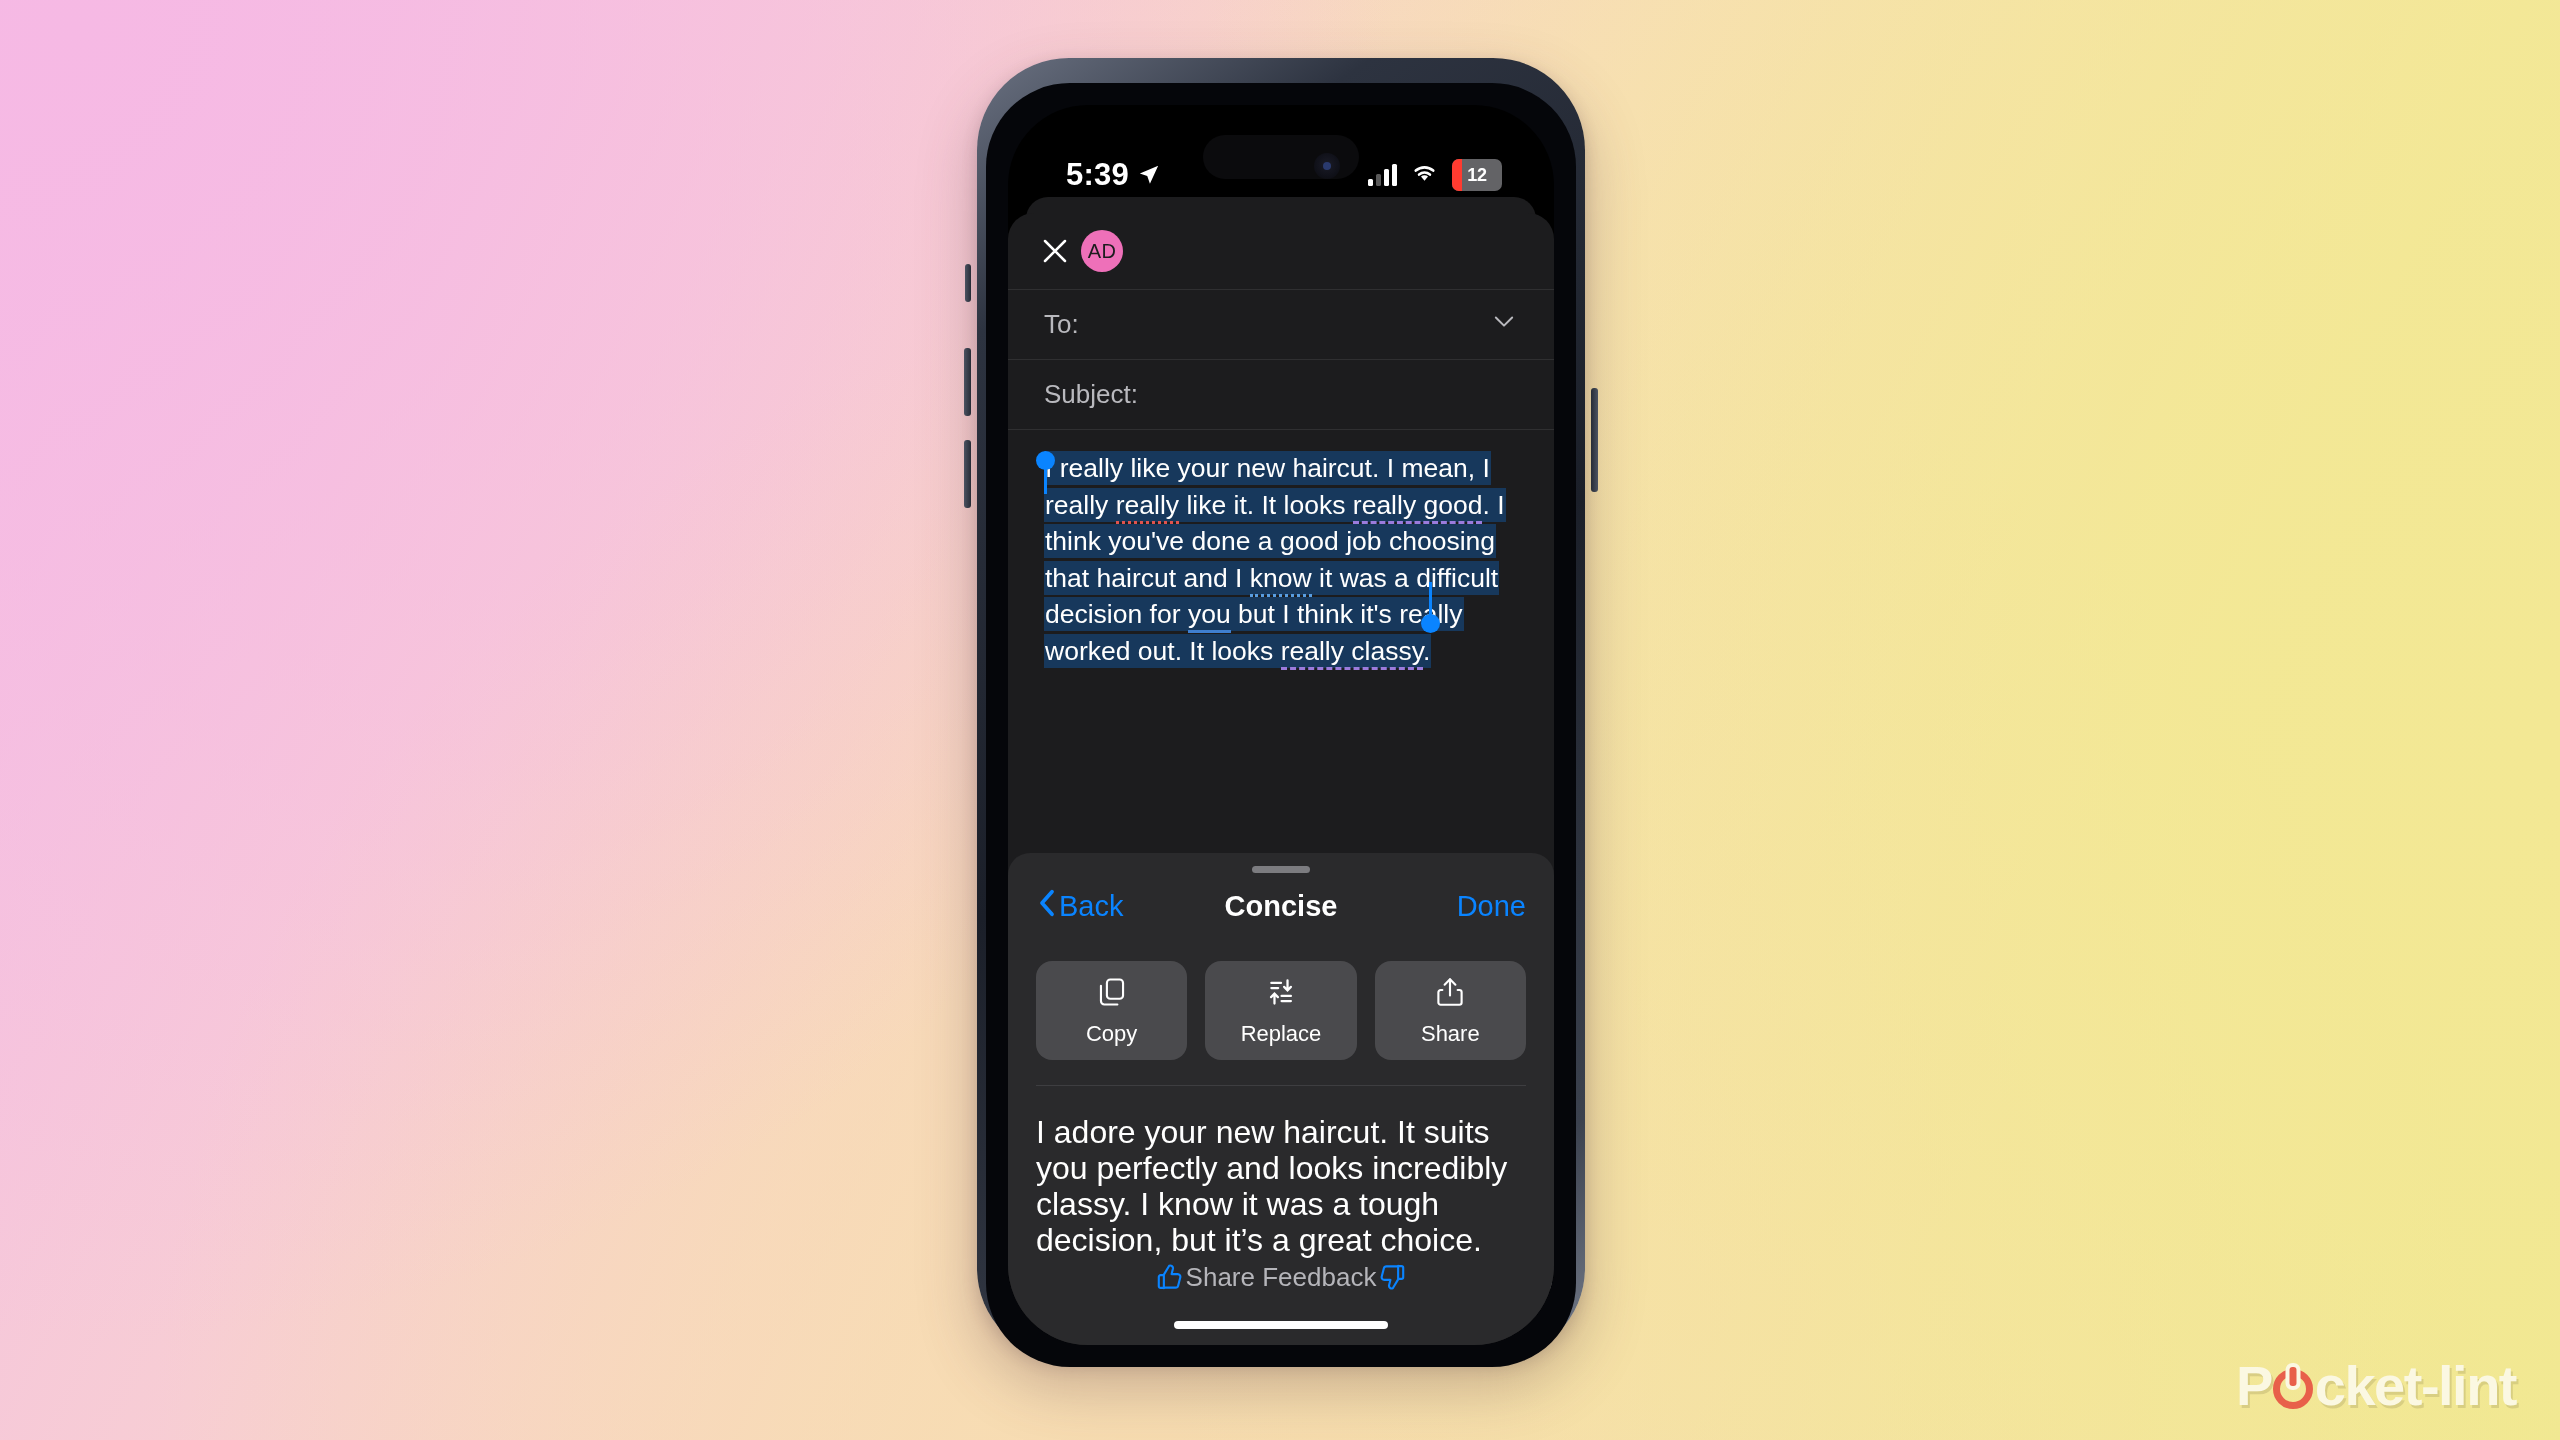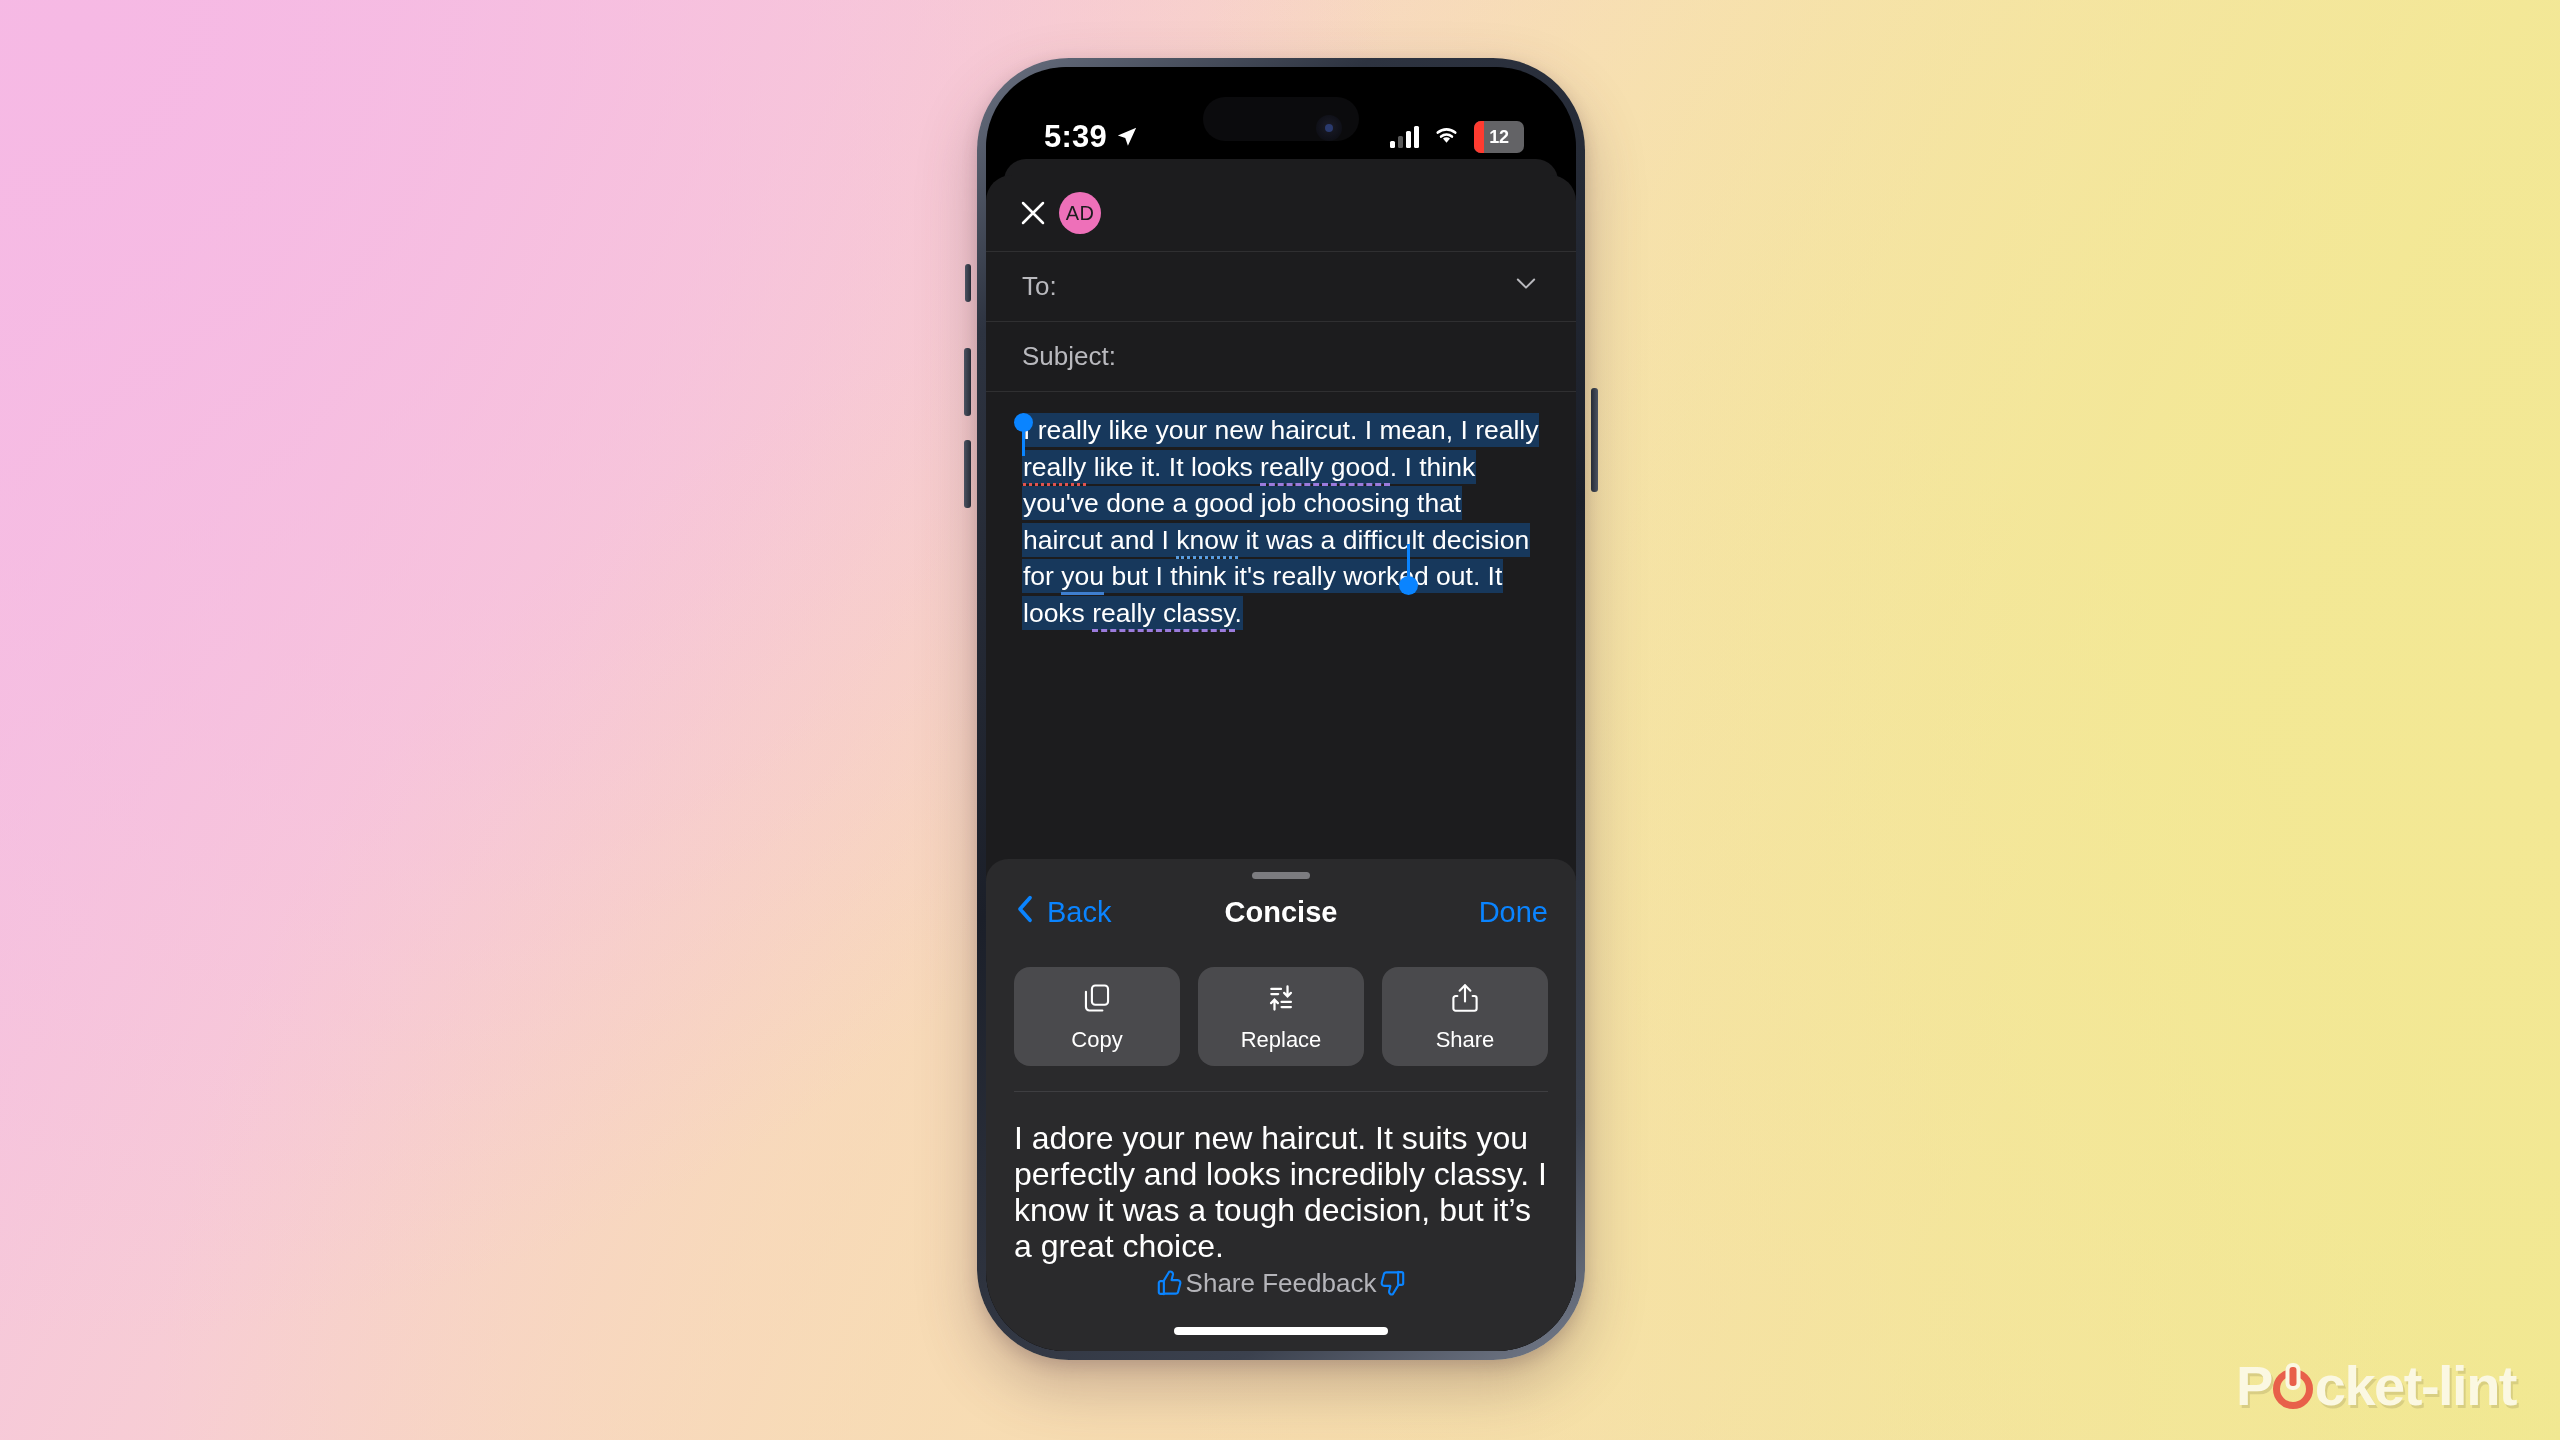--- a/index.html
+++ b/index.html
@@ -37,7 +37,8 @@
     height: 100%;
     border-radius: 84px;
     background: #05060a;
-    padding: 0;
+    padding: 22px;
+    margin-top: 16px;
   }
   #phone-screen {
     position: relative;

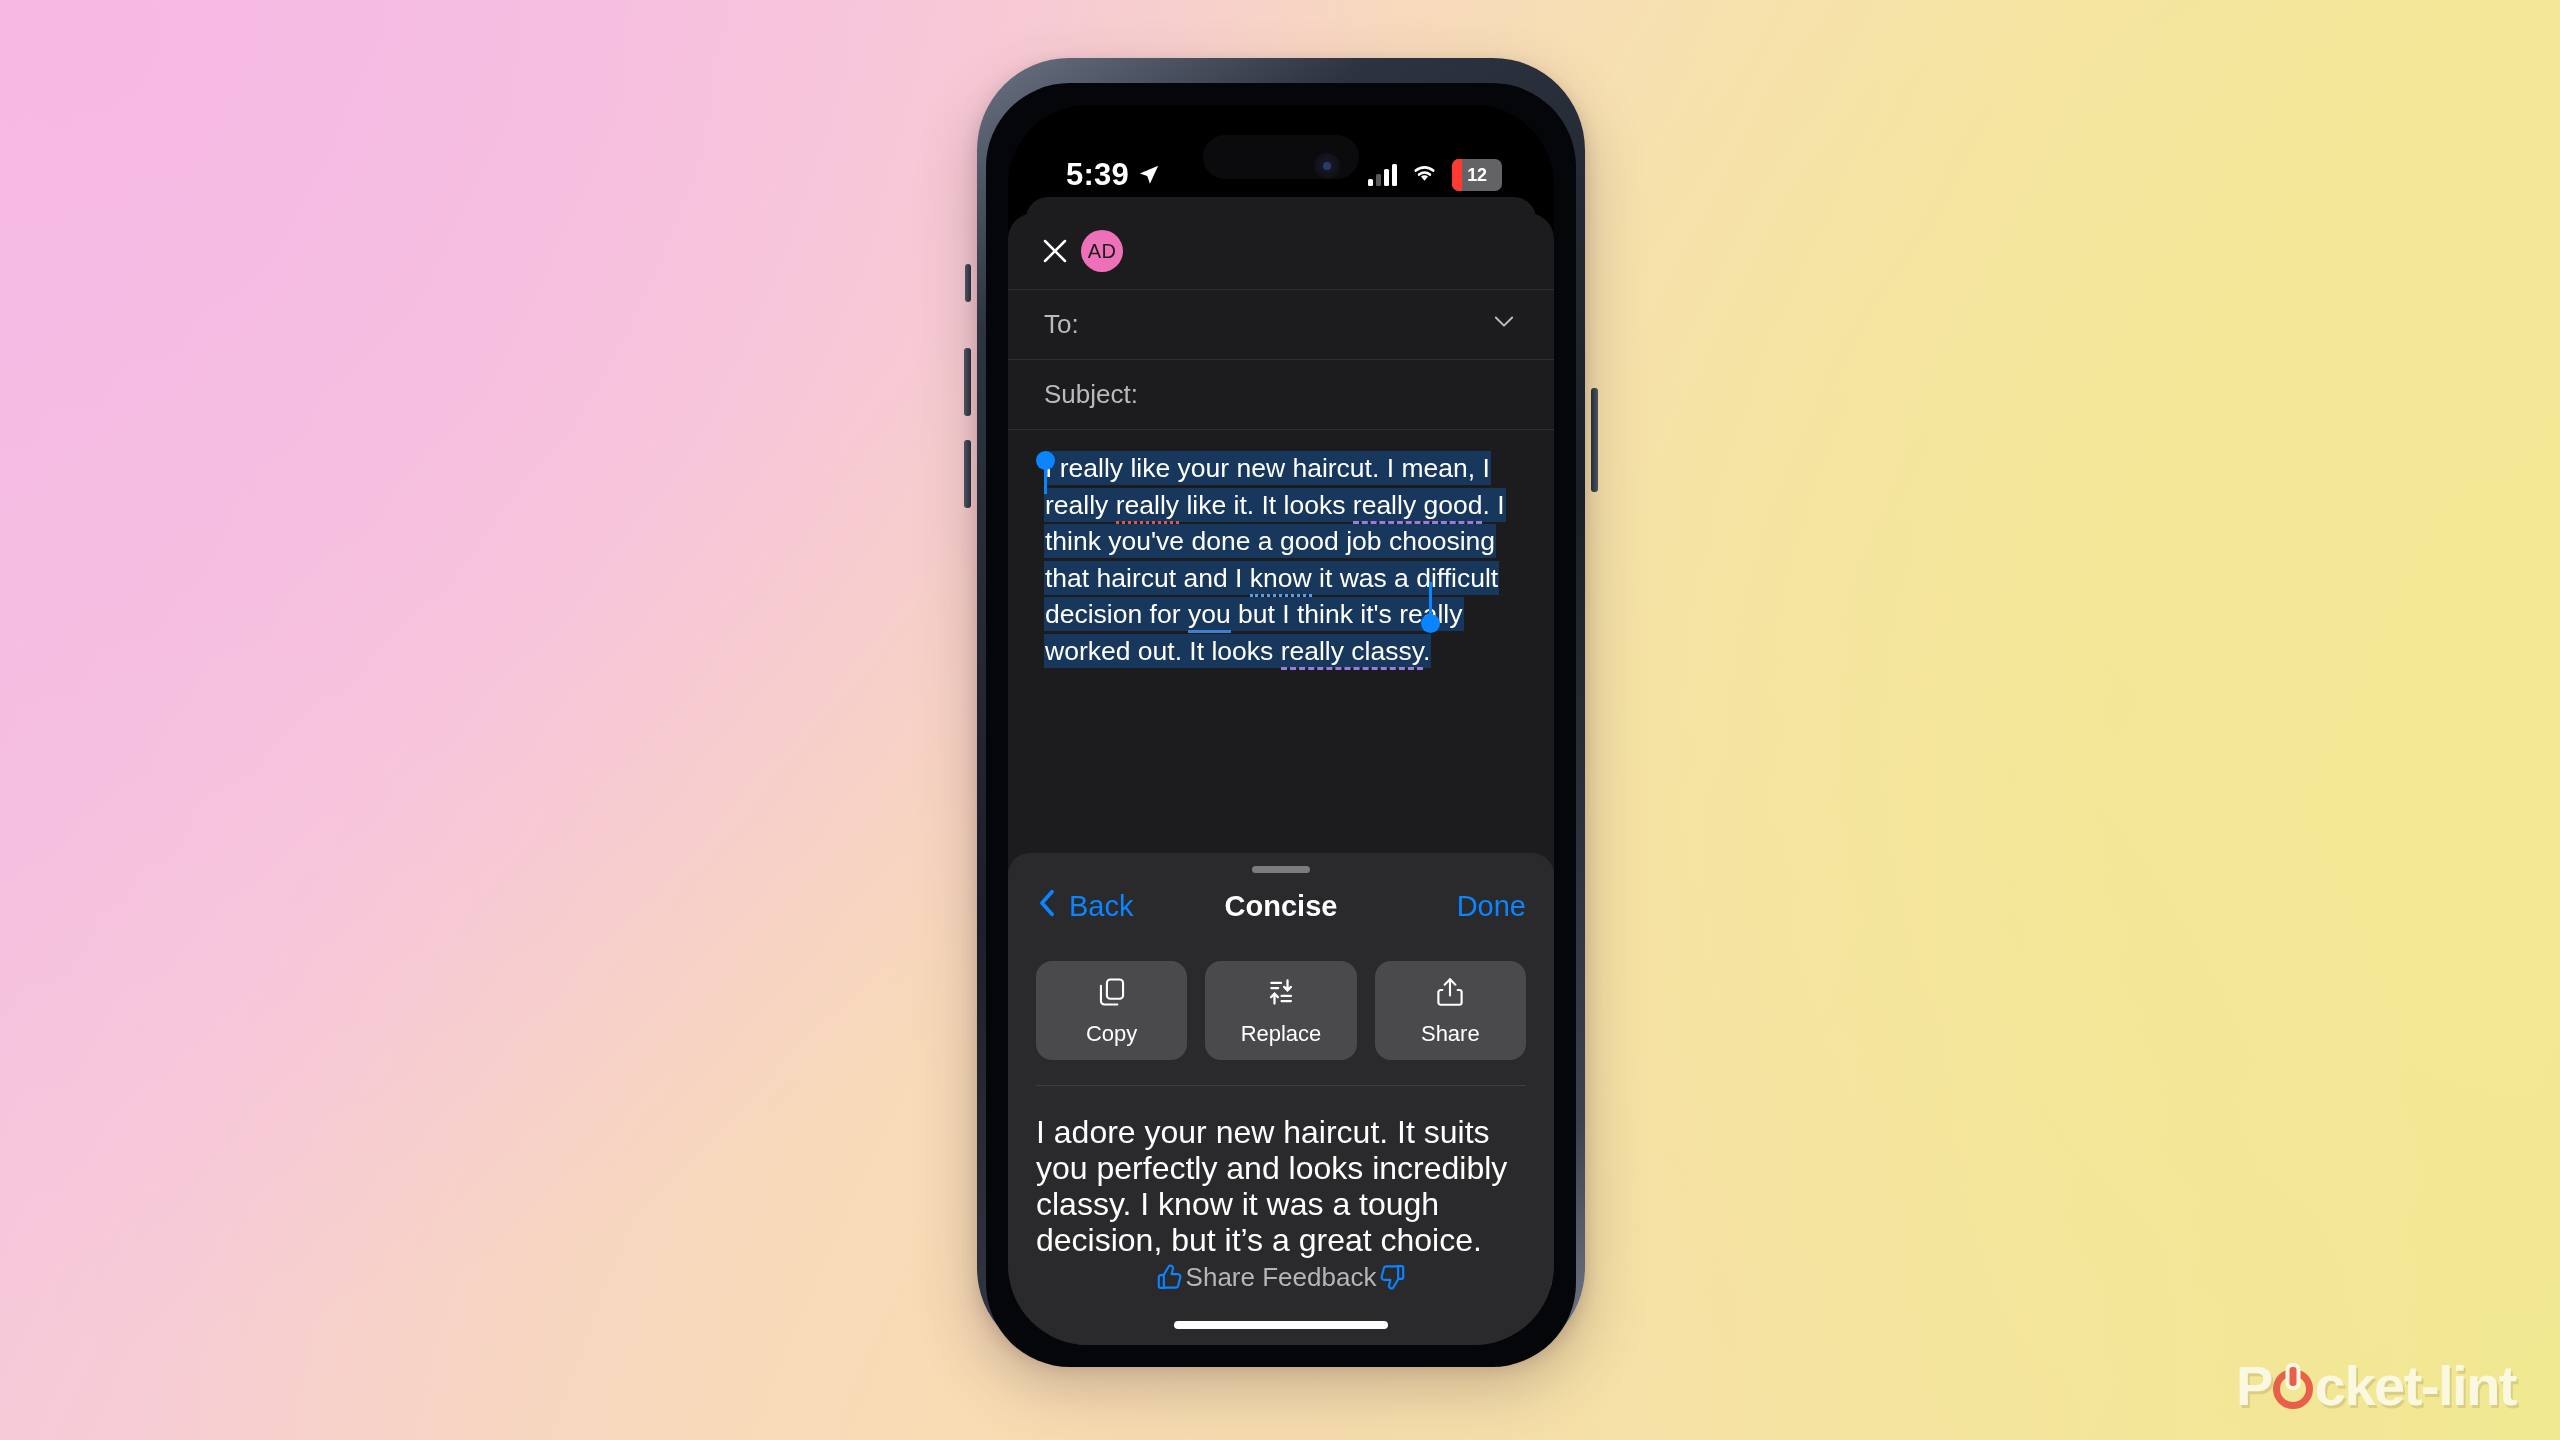--- a/index.html
+++ b/index.html
@@ -307,7 +307,7 @@
   #tools-back {
     display: flex;
     align-items: center;
-    gap: 11px;
+    gap: 1px;
     color: #0a84ff;
     font-size: 29px;
     cursor: pointer;

